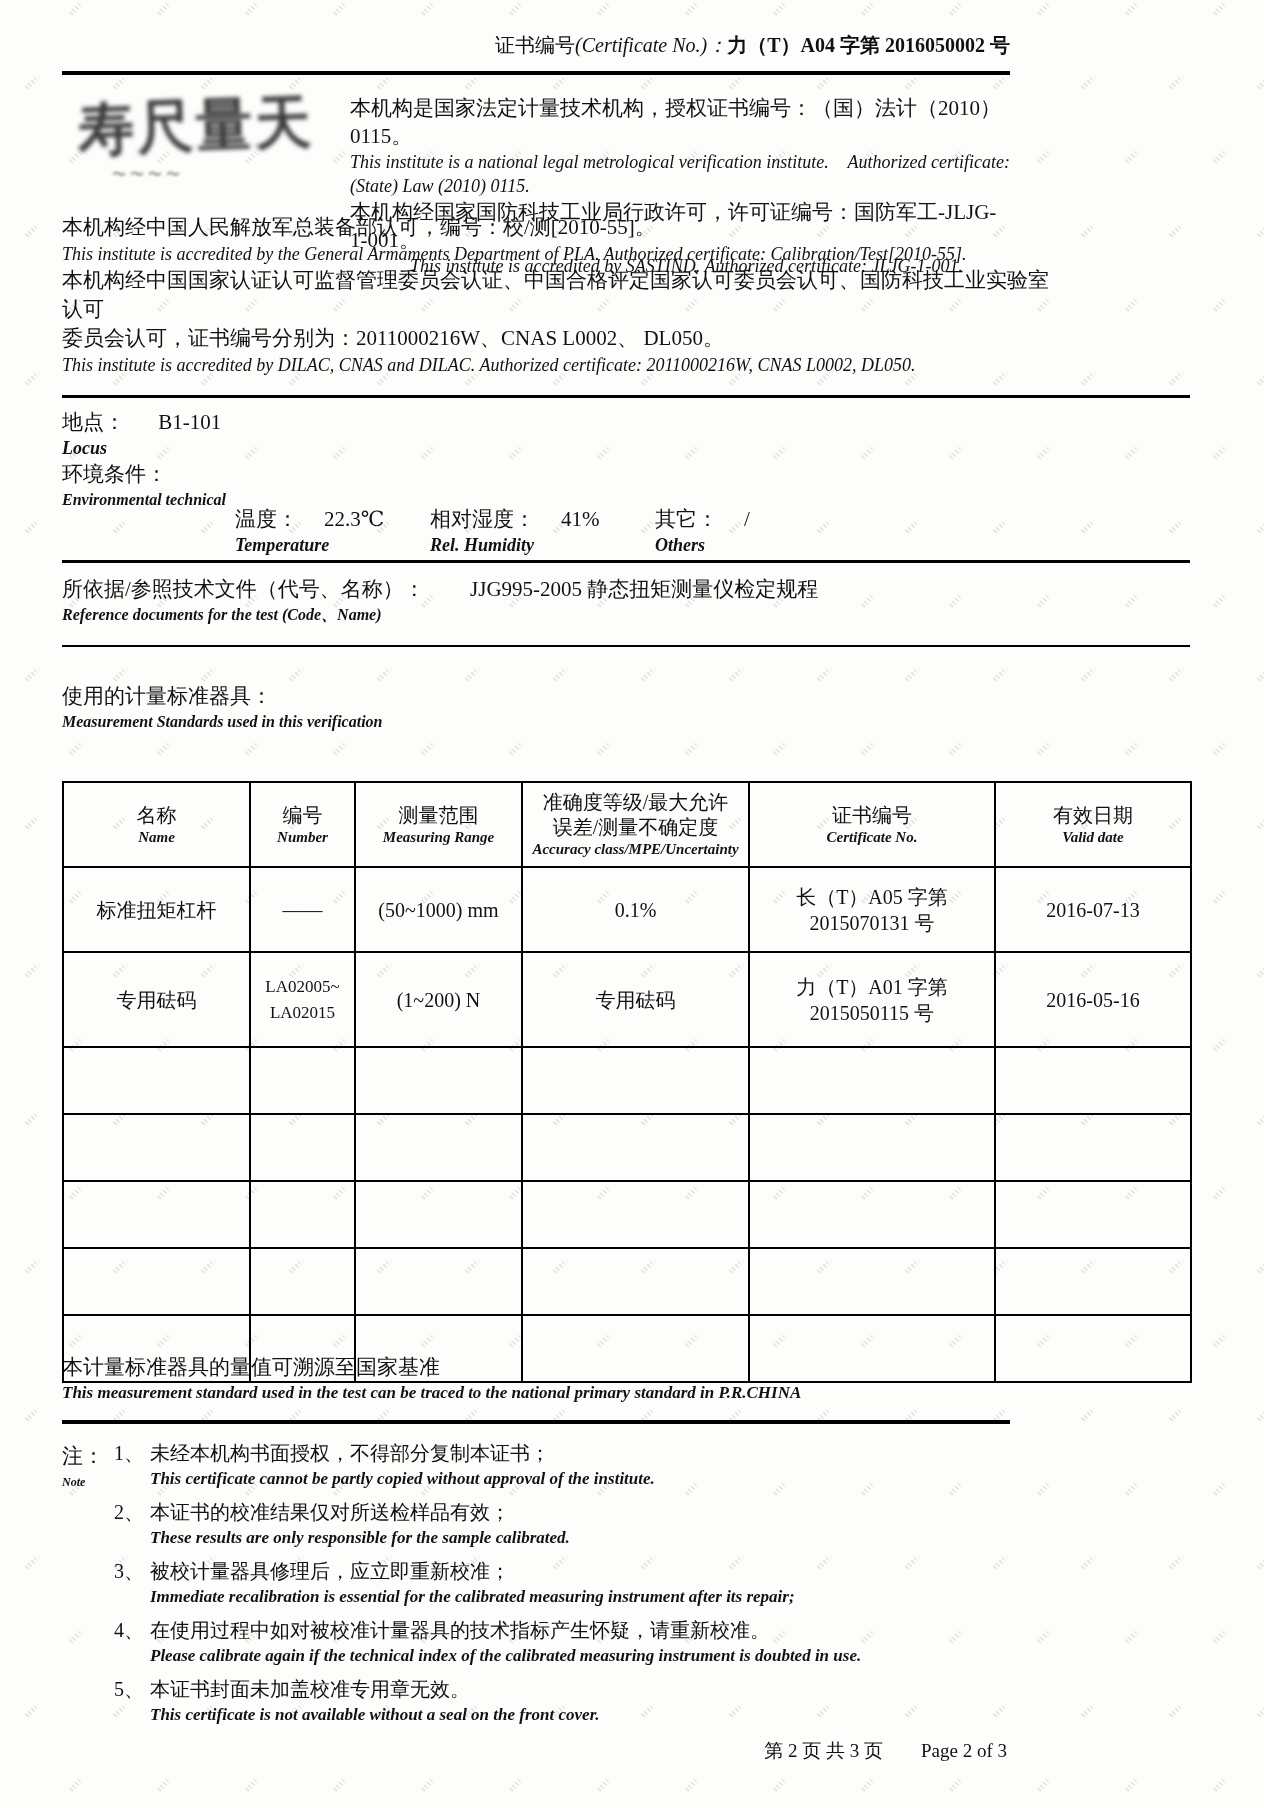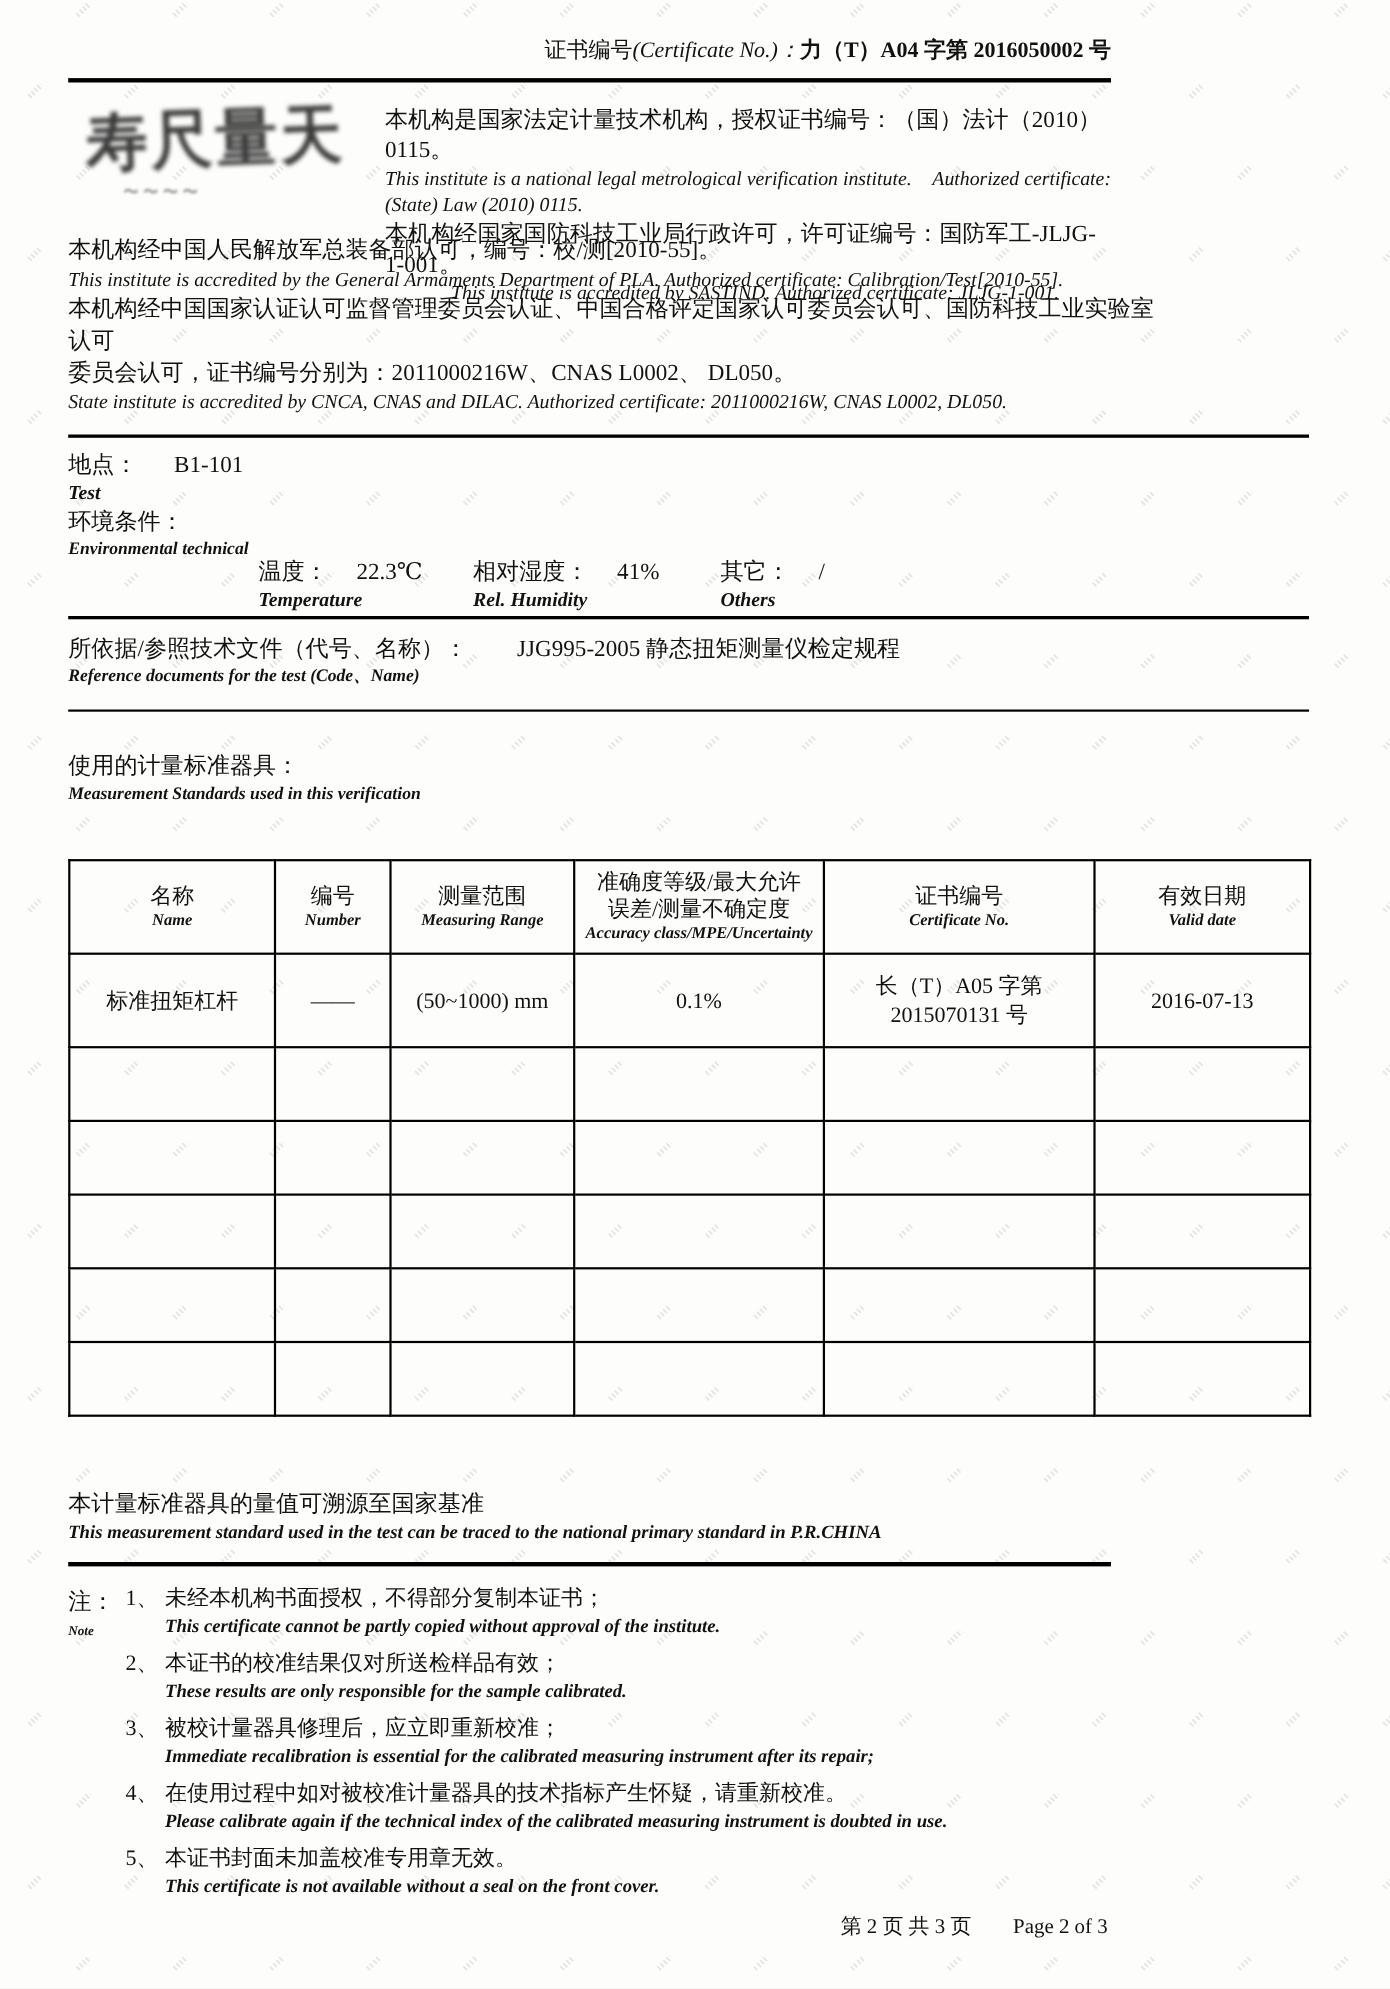--- a/index.html
+++ b/index.html
@@ -454,7 +454,7 @@
     <div class="en">This institute is accredited by the General Armaments Department of PLA. Authorized certificate: Calibration/Test[2010-55].</div>
     <div class="zh">本机构经中国国家认证认可监督管理委员会认证、中国合格评定国家认可委员会认可、国防科技工业实验室认可</div>
     <div class="zh">委员会认可，证书编号分别为：2011000216W、CNAS L0002、 DL050。</div>
-    <div class="en">State institute is accredited by CNCA, CNAS and DILAC. Authorized certificate: 2011000216W, CNAS L0002, DL050.</div>
+    <div class="en">This institute is accredited by DILAC, CNAS and DILAC. Authorized certificate: 2011000216W, CNAS L0002, DL050.</div>
   </div>
 
   <div class="rule" style="top:395px;left:62px;width:1128px;height:3px;"></div>

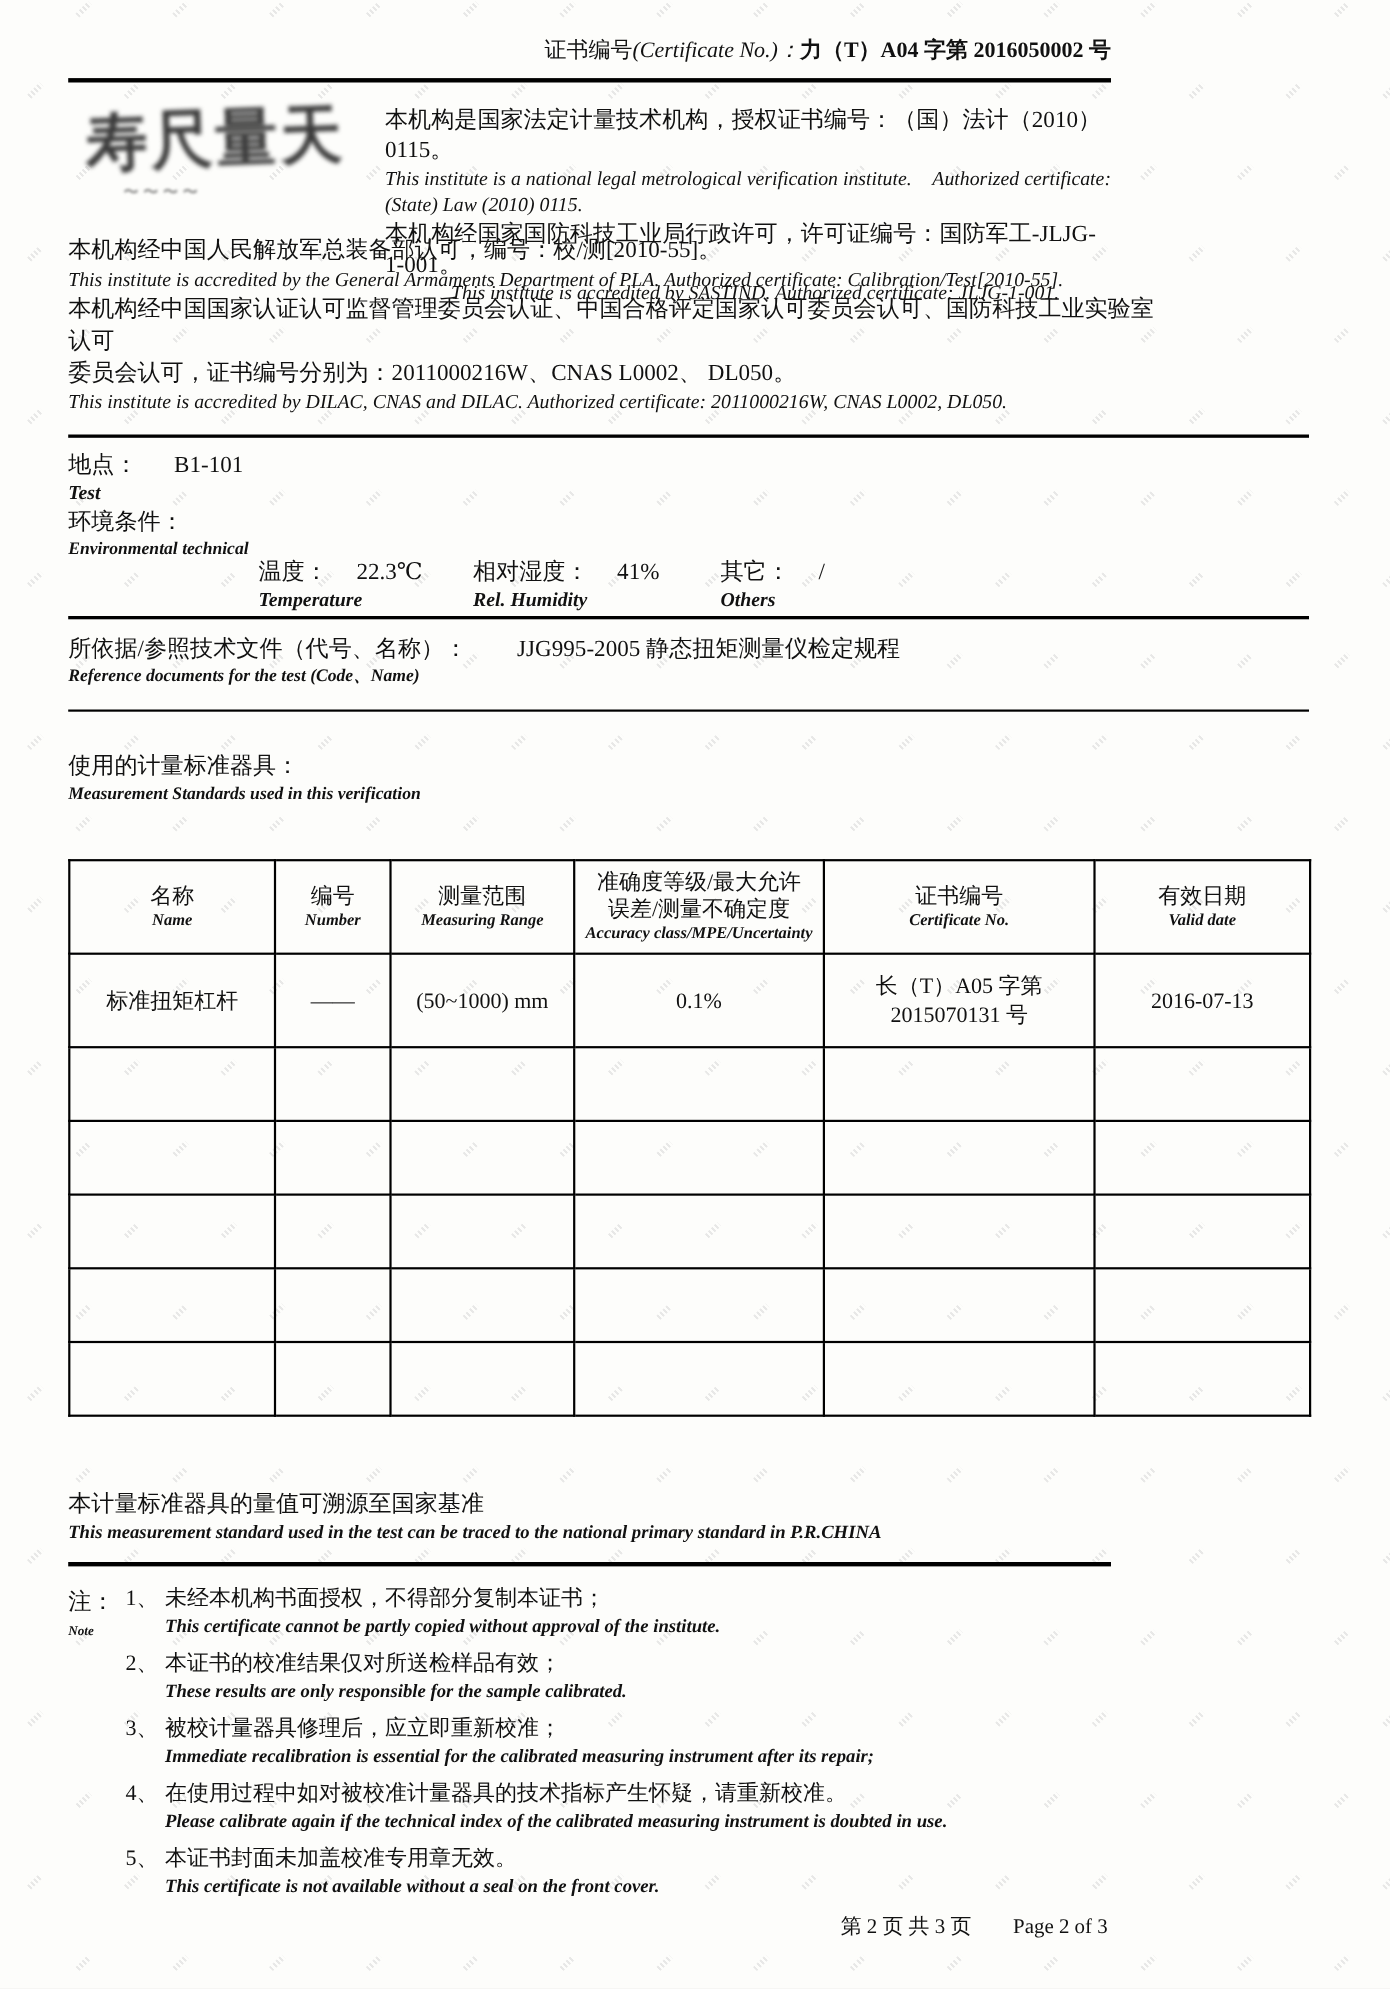--- a/index.html
+++ b/index.html
@@ -464,7 +464,7 @@
       <span>地点：</span>
       <span style="margin-left:28px;">B1-101</span>
     </div>
-    <div class="en b">Test</div>
+    <div class="en b">Locus</div>
     <div class="zh">环境条件：</div>
     <div class="en b" style="font-size:16px;">Environmental technical</div>
   </div>

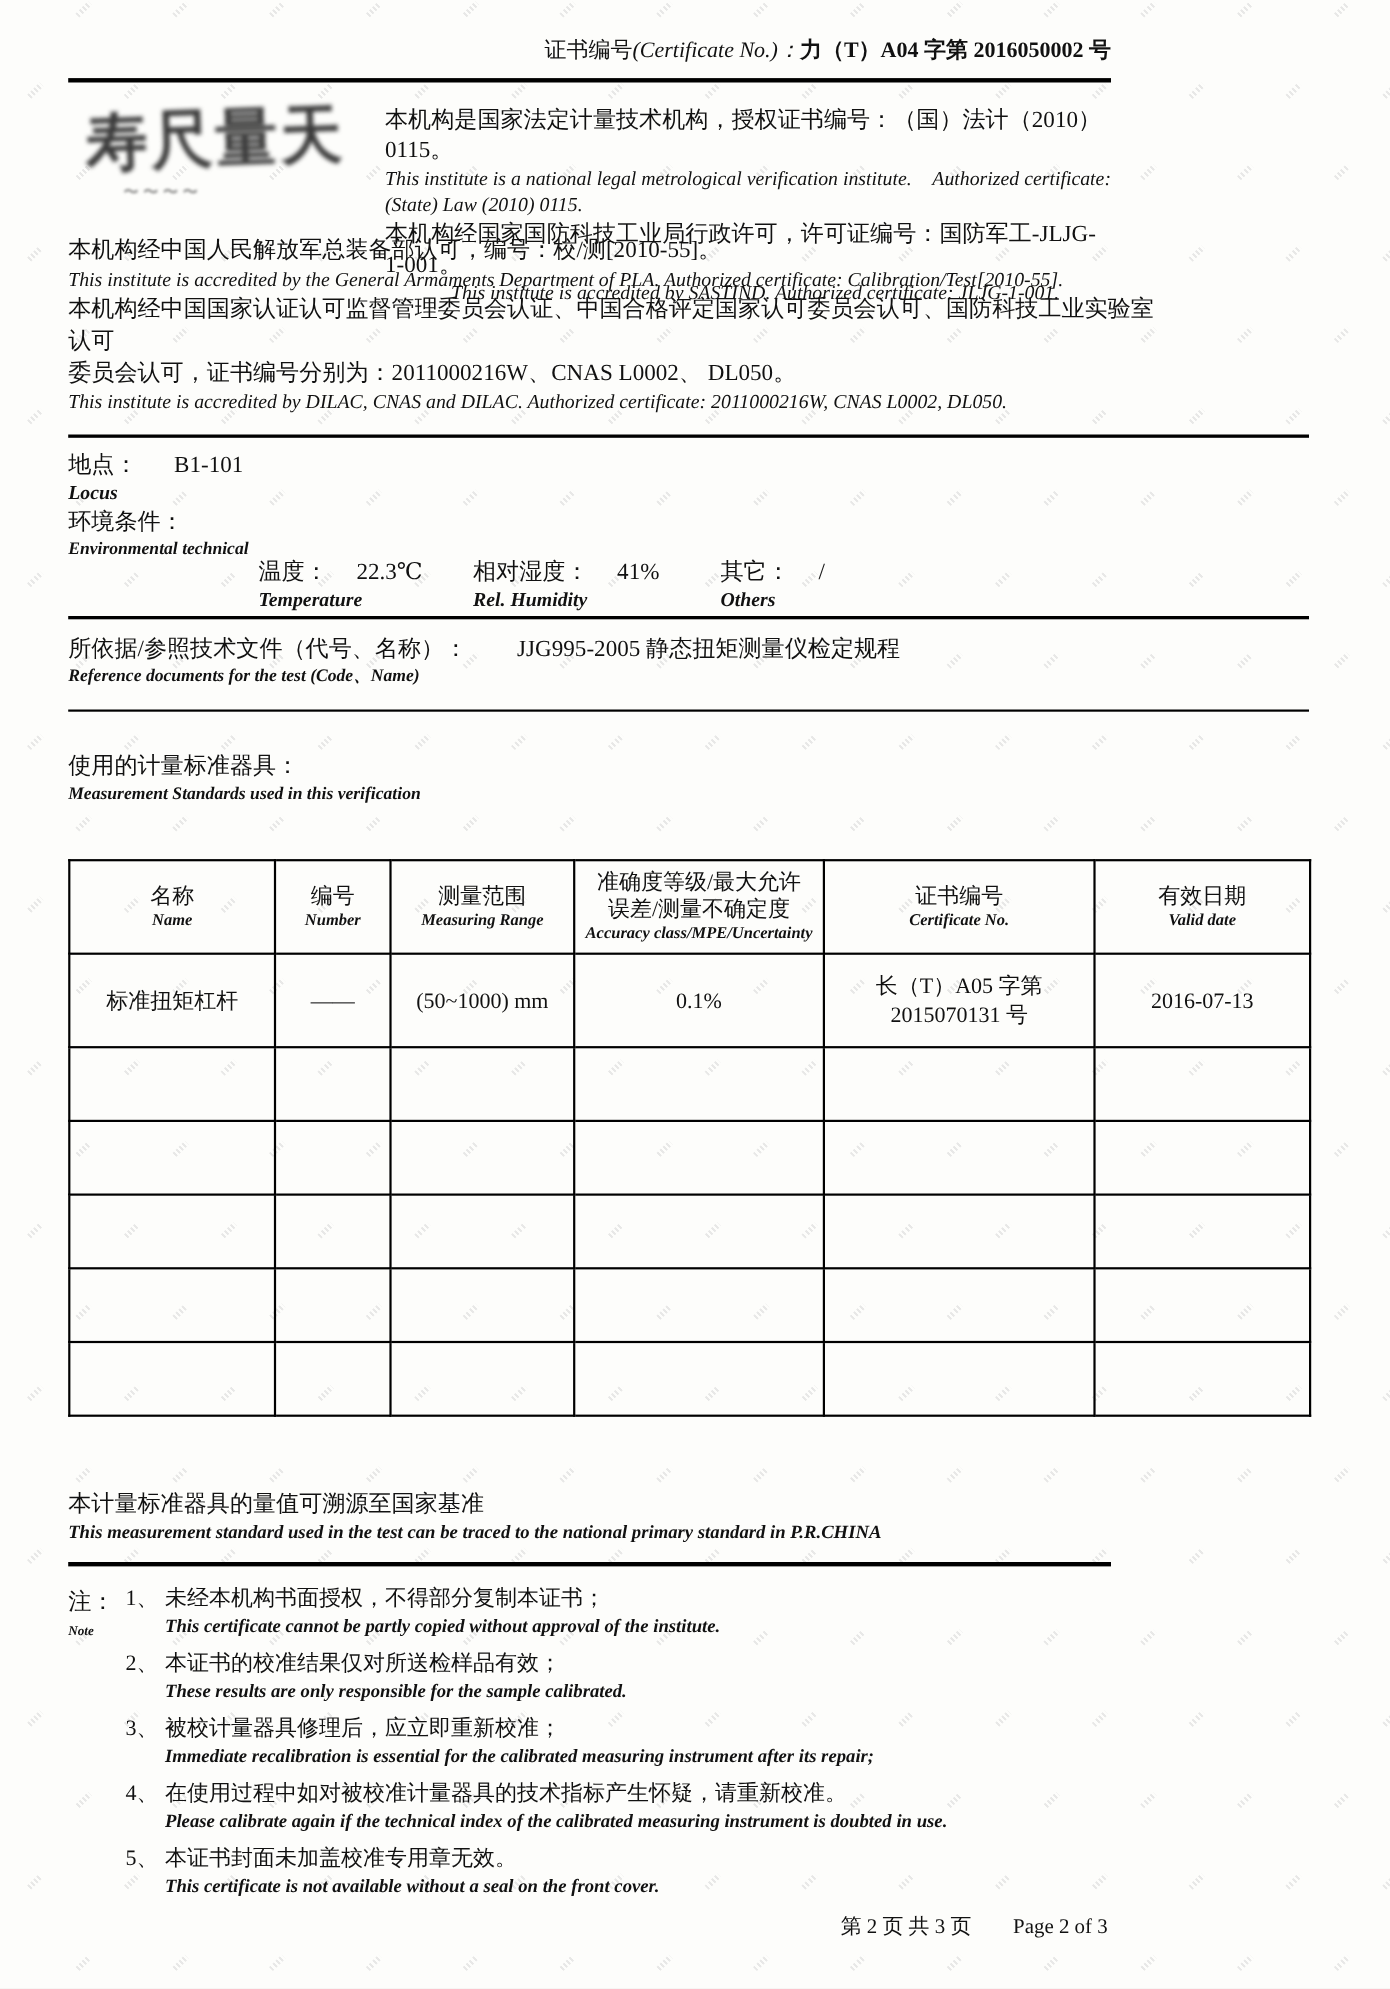--- a/index.html
+++ b/index.html
@@ -527,6 +527,16 @@
 2015070131 号</td>
       <td>2016-07-13</td>
     </tr>
+    <tr class="r2">
+      <td>专用砝码</td>
+      <td style="font-size:17px;">LA02005~
+LA02015</td>
+      <td>(1~200) N</td>
+      <td>专用砝码</td>
+      <td>力（T）A01 字第
+2015050115 号</td>
+      <td>2016-05-16</td>
+    </tr>
     <tr class="emp">
           <td></td>
           <td></td>

